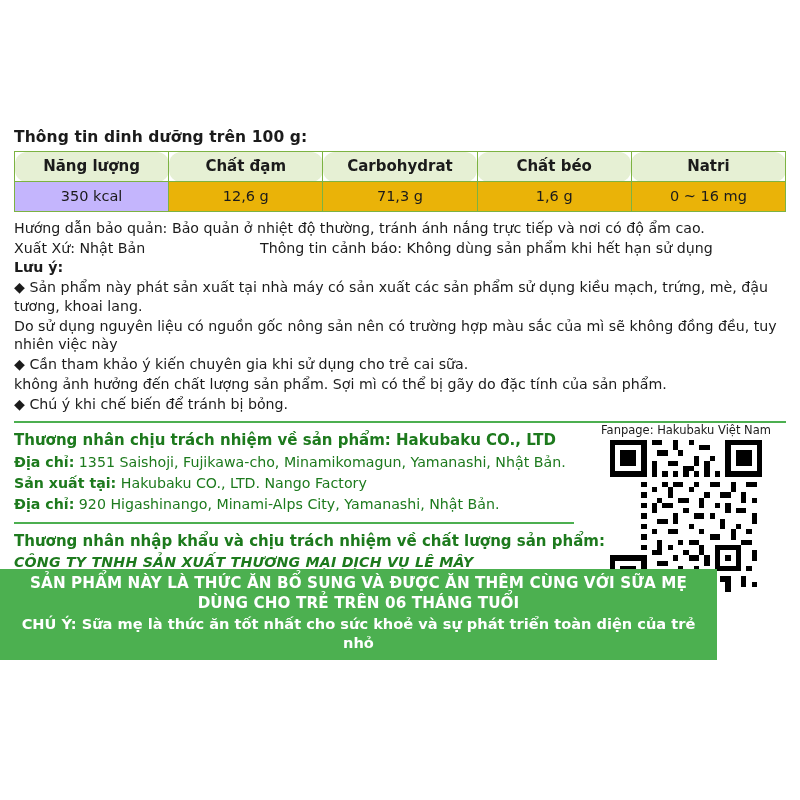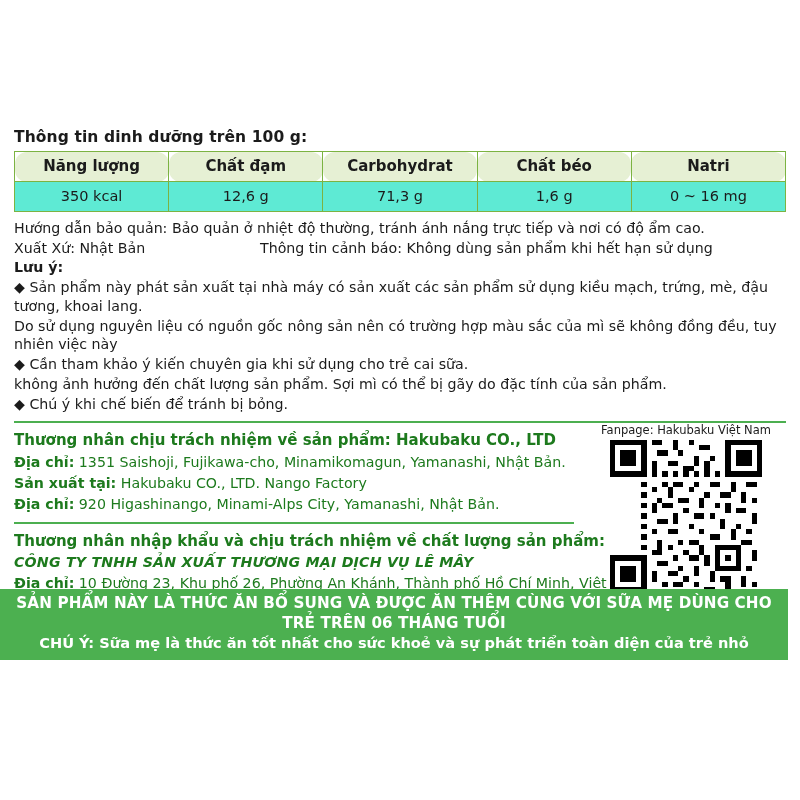--- a/index.html
+++ b/index.html
@@ -50,7 +50,7 @@
     border-radius: 12px;
   }
   table.nutri td { background: #5eead4; }
-  table.nutri td.first { background: #5eead4; }
+  table.nutri td.first { background: #c4b5fd; }
 
   
   .info { margin-top: 7px; }

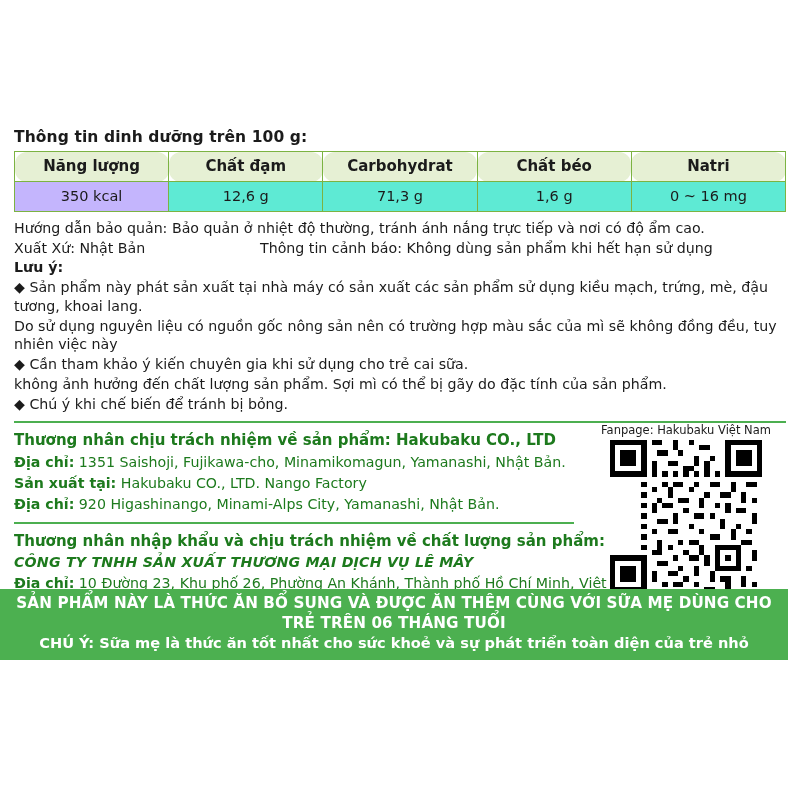--- a/index.html
+++ b/index.html
@@ -49,7 +49,7 @@
     font-size: 15px;
     border-radius: 12px;
   }
-  table.nutri td { background: #5eead4; }
+  table.nutri td { background: #eab308; }
   table.nutri td.first { background: #c4b5fd; }
 
   

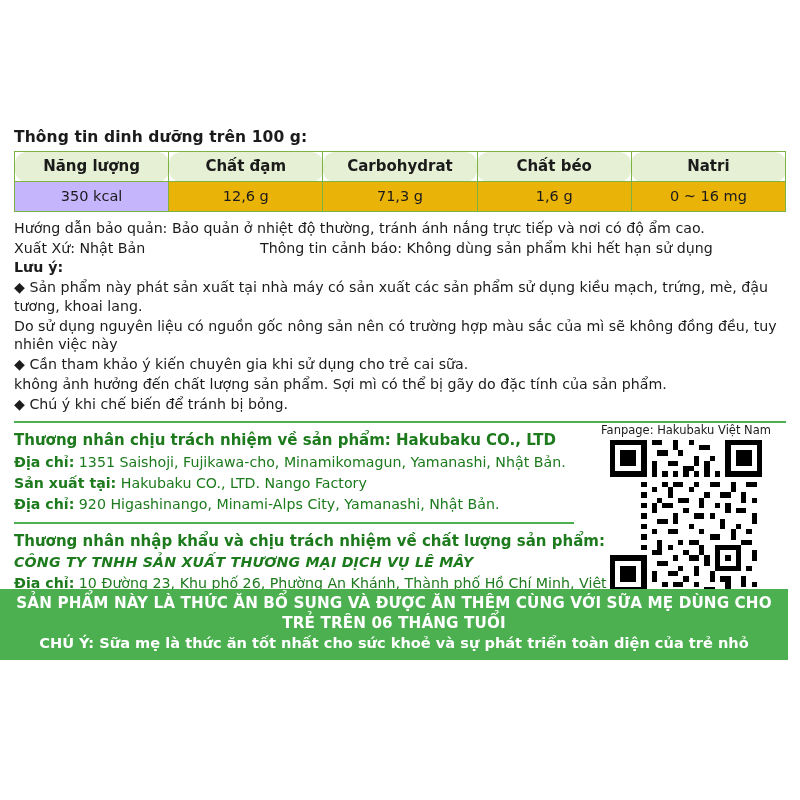--- a/index.html
+++ b/index.html
@@ -128,7 +128,7 @@
   .footer-banner {
     position: absolute;
     left: 0; bottom: 140px;
-    width: 788px;
+    width: 717px;
     background: #4cb050;
     color: #ffffff;
     text-align: center;

